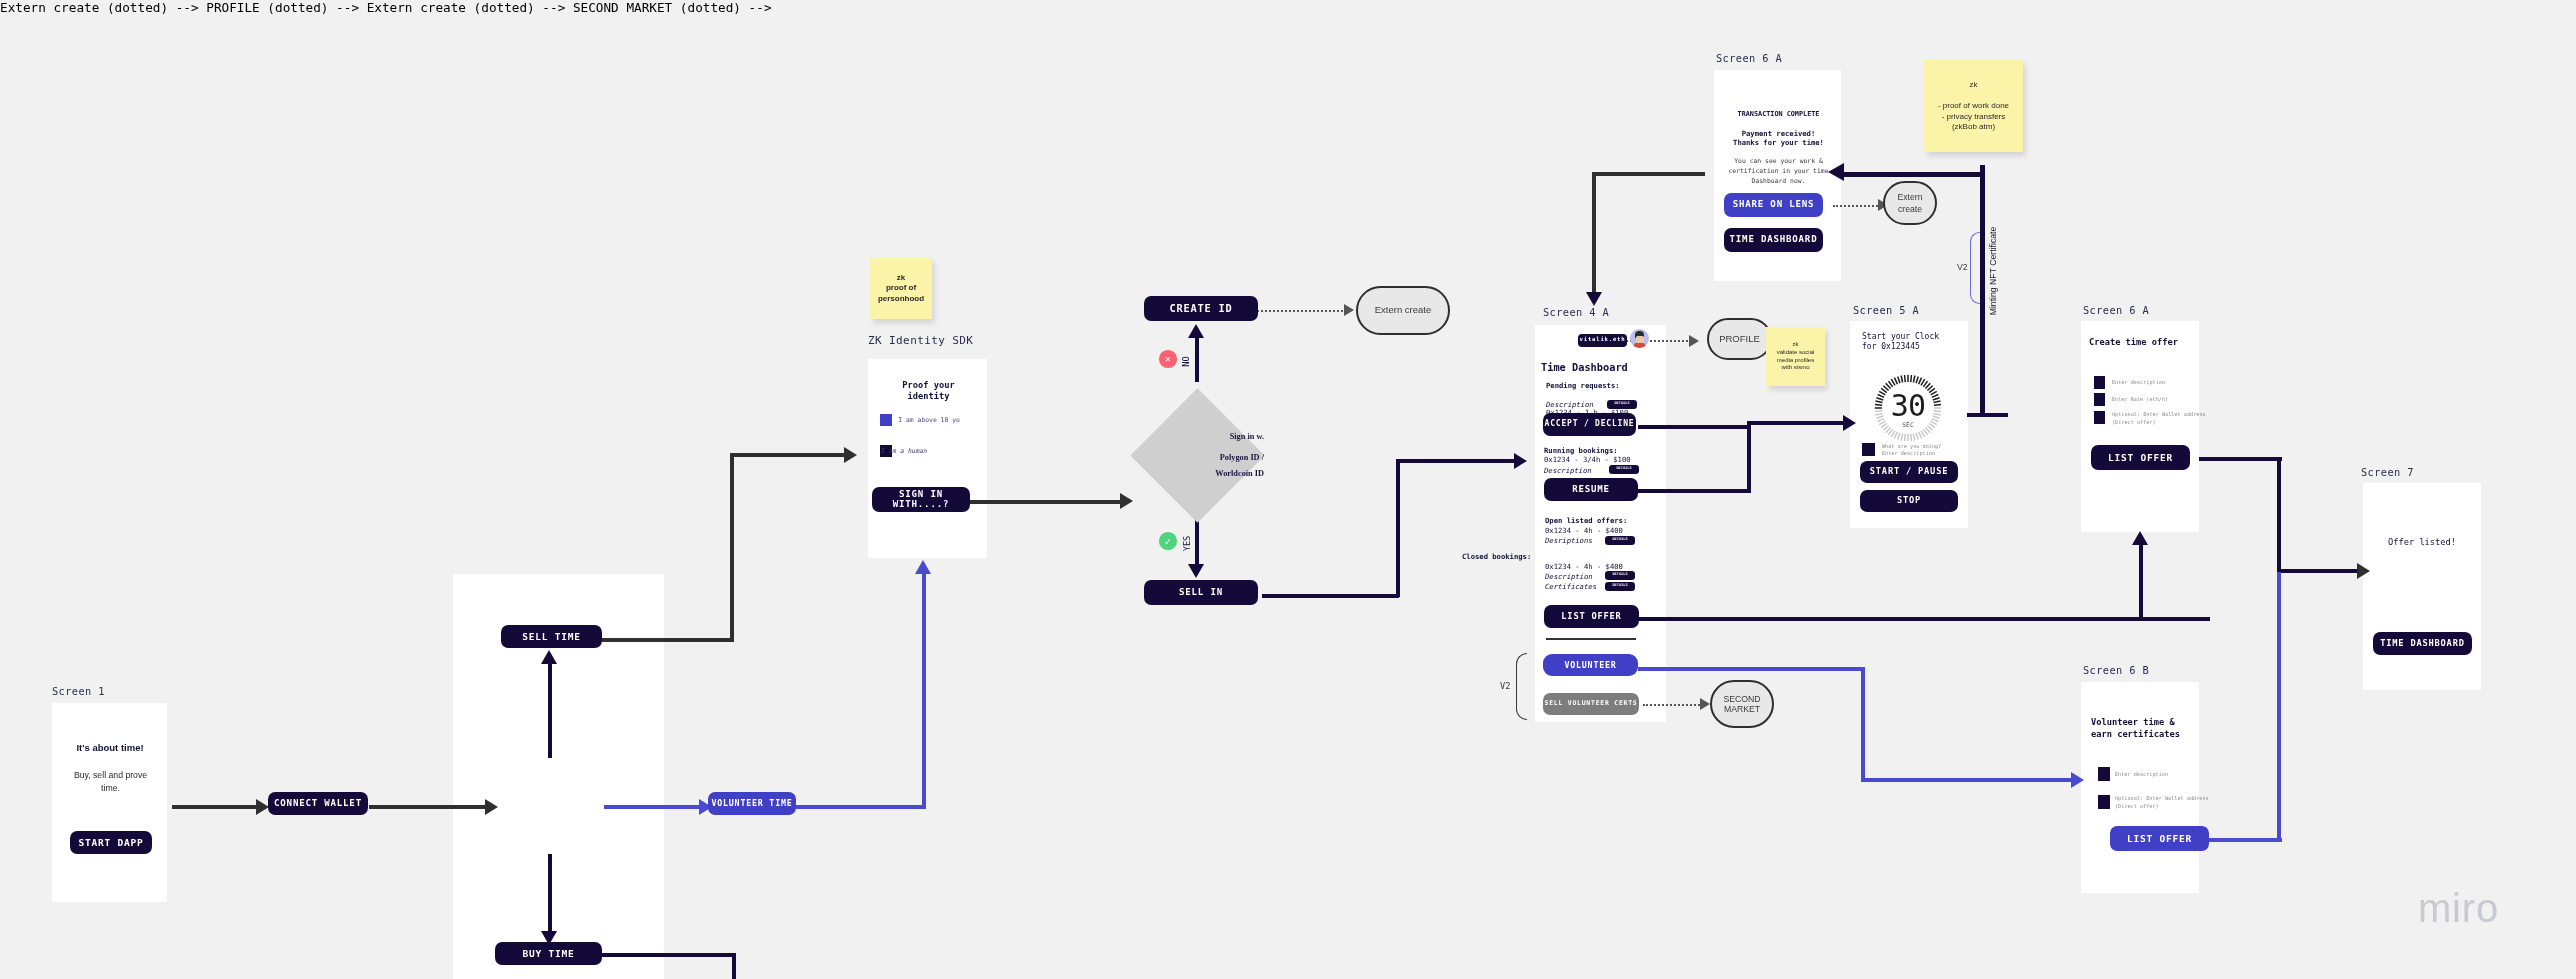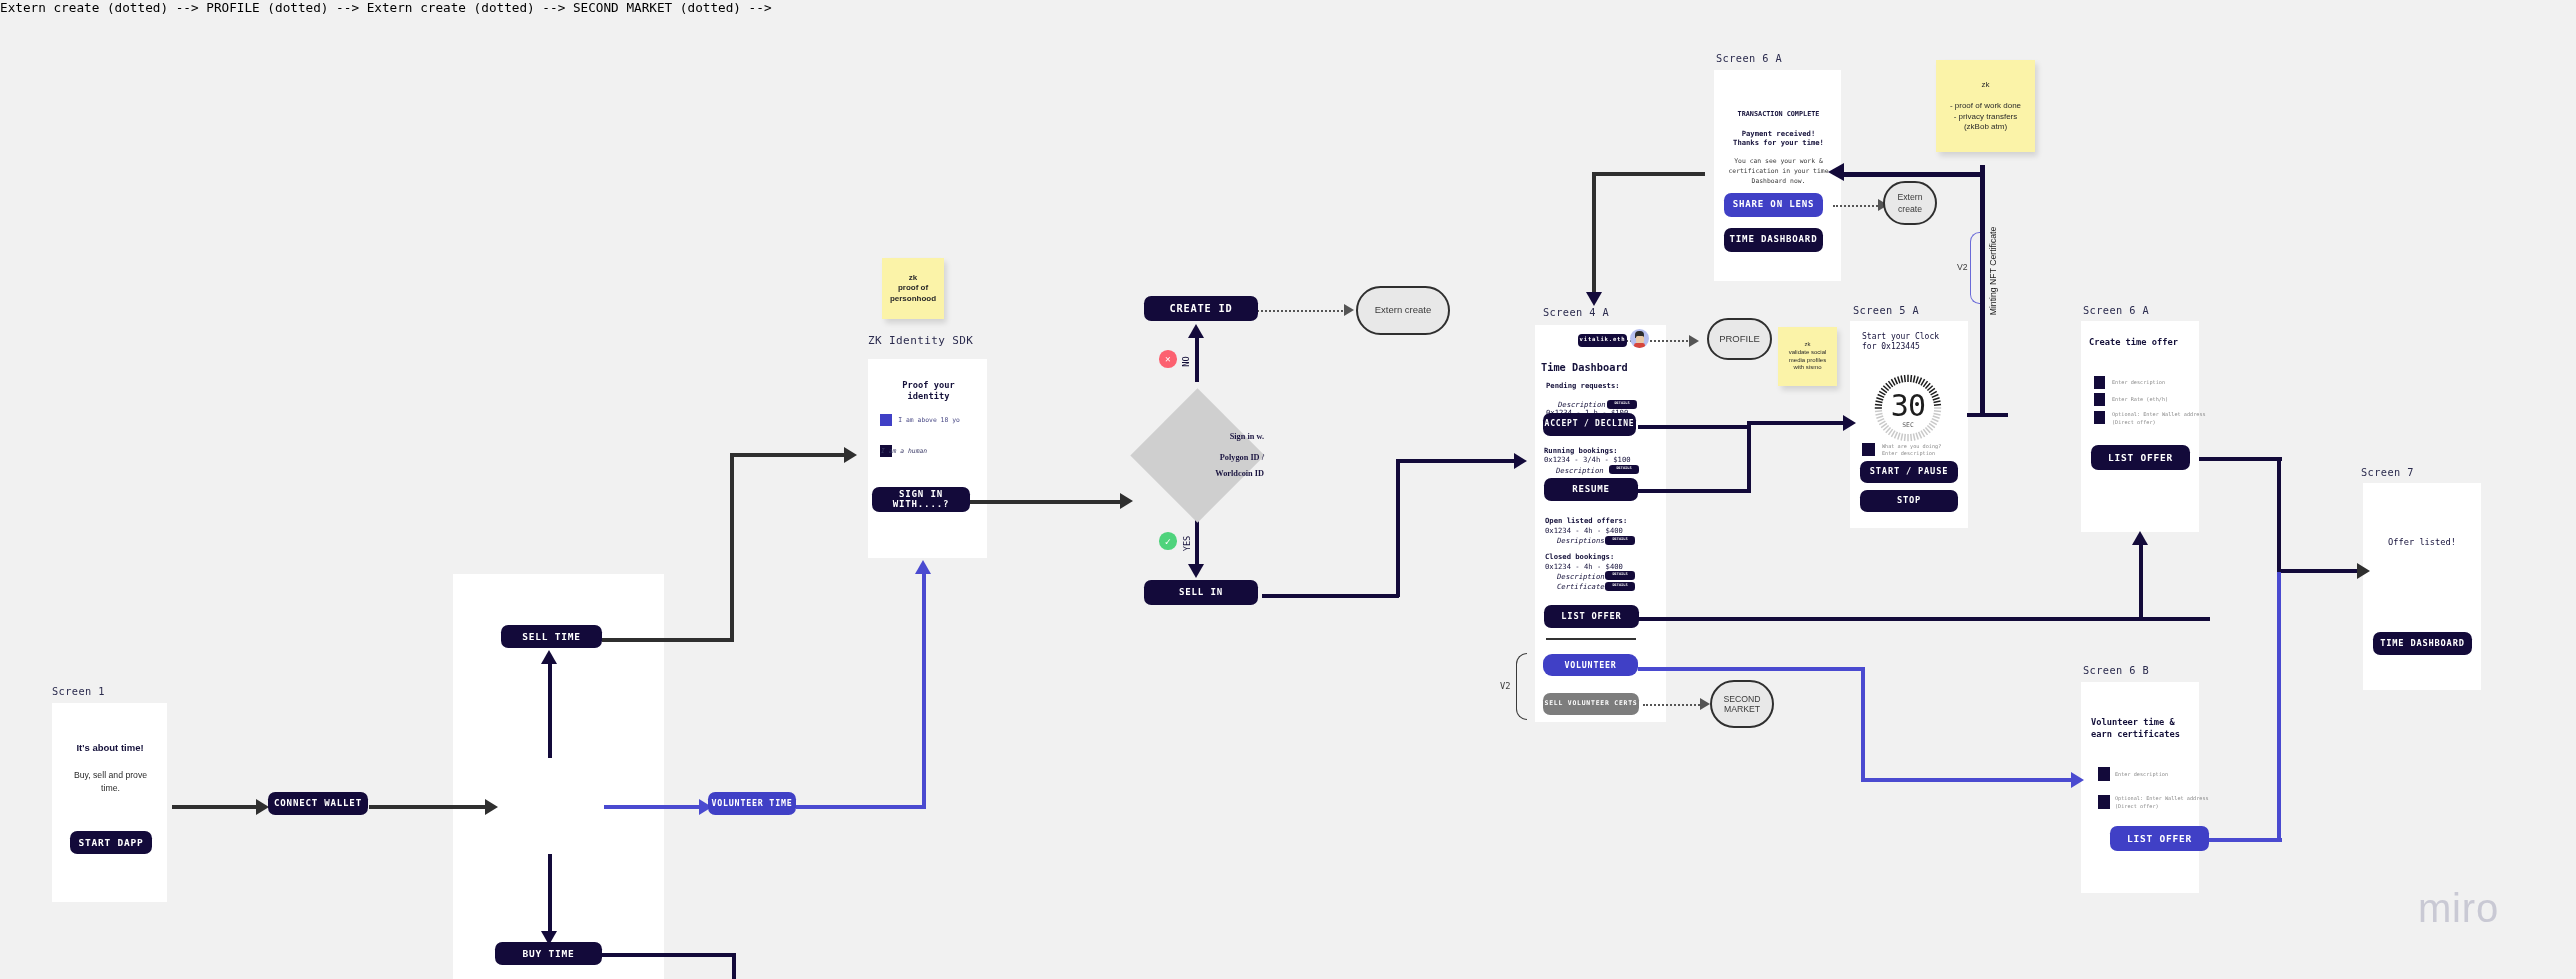--- a/index.html
+++ b/index.html
@@ -40,7 +40,7 @@
   .sticky{background:#fbf3a8;box-shadow:3.2px 4px 5.6px rgba(0,0,0,.13);
           display:flex;flex-direction:column;align-items:center;justify-content:center;
           text-align:center;color:#2a2a2a;font-family:"Liberation Sans",sans-serif;
-          line-height:1.3;margin-left:12px;}
+          line-height:1.3;}
 
   
   .ln{position:absolute;background:#2f2f2f;}

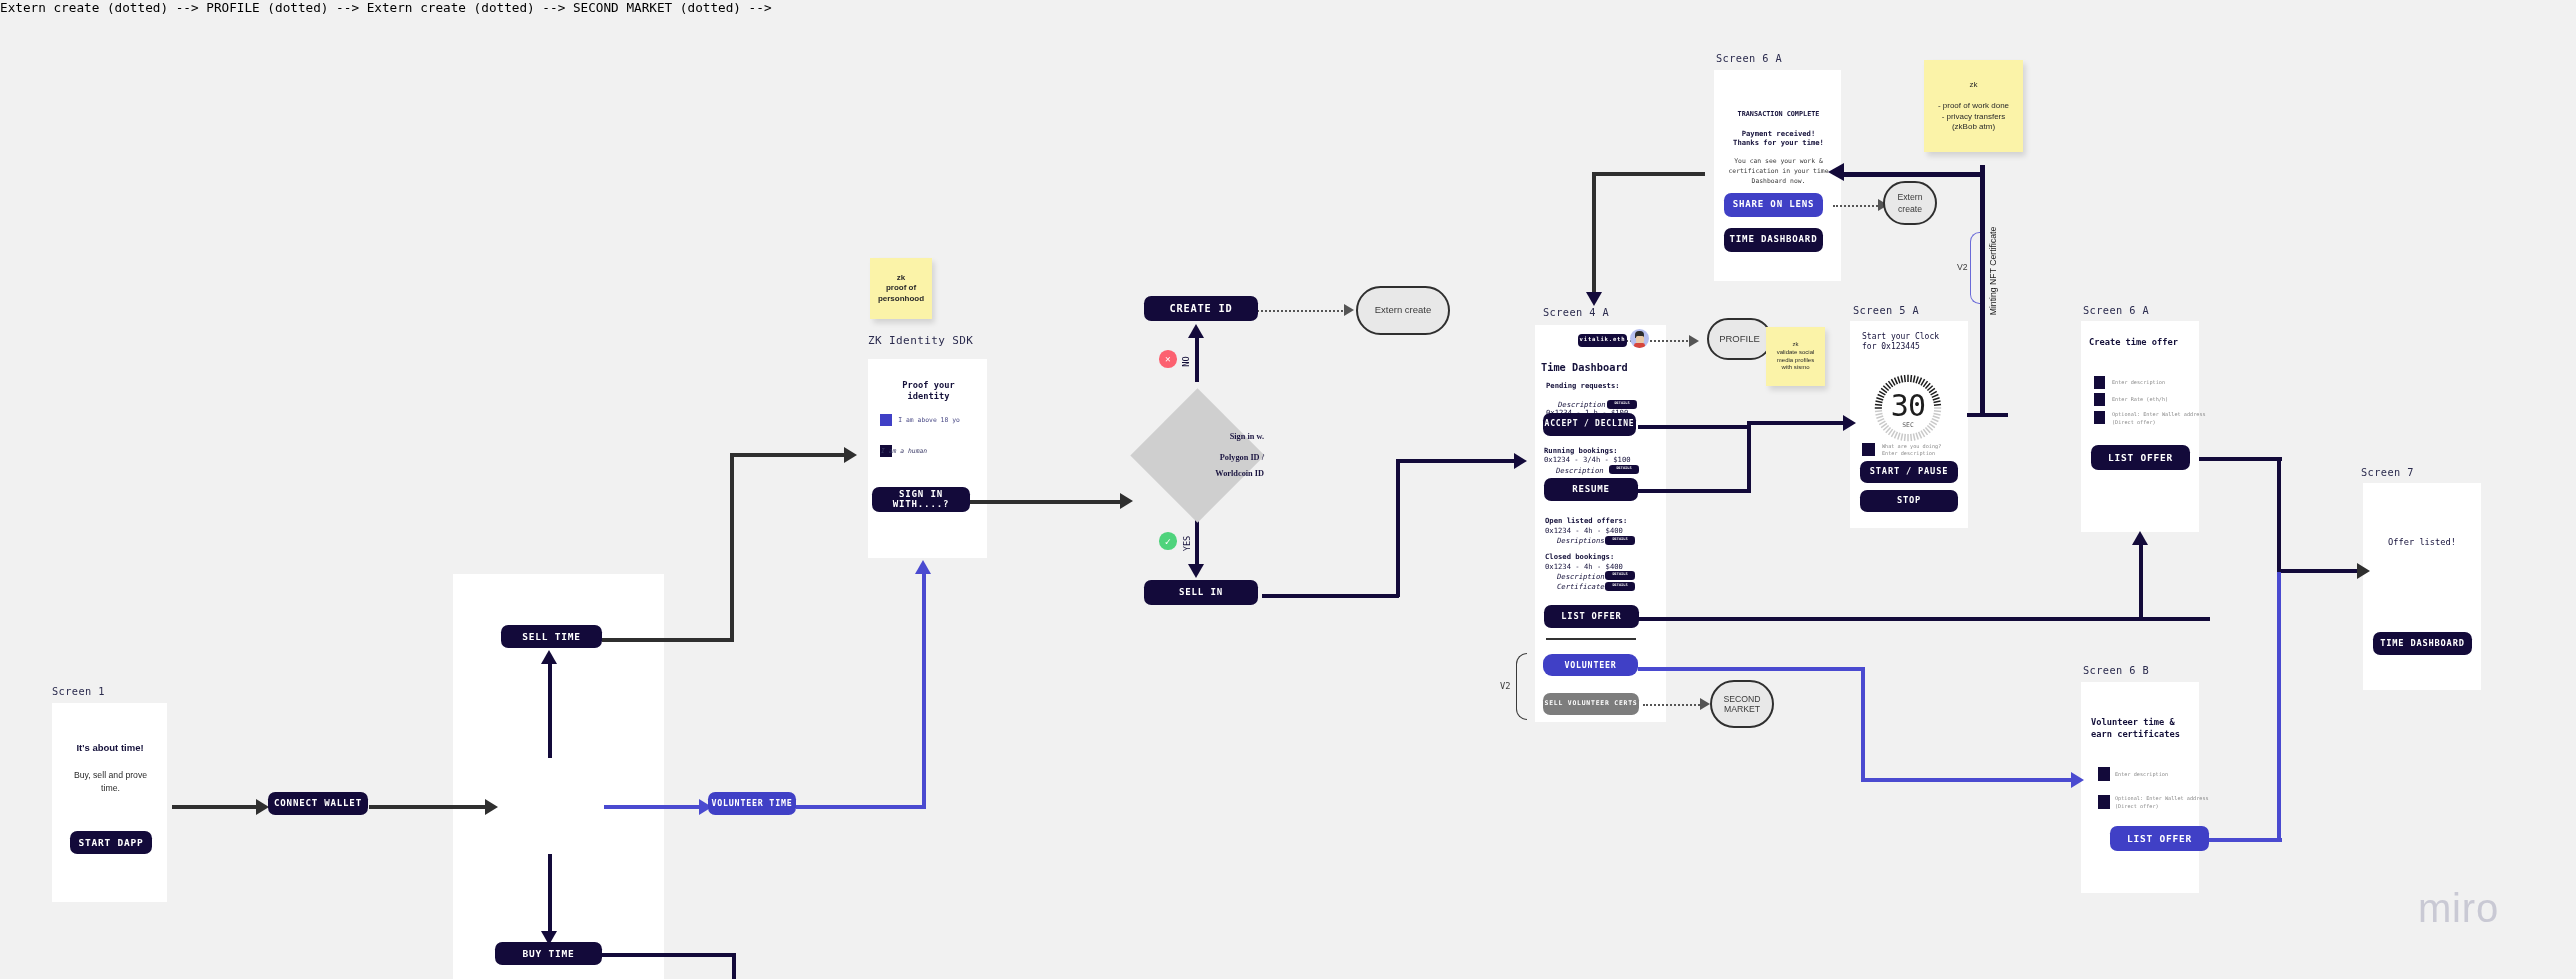--- a/index.html
+++ b/index.html
@@ -60,7 +60,7 @@
   .mono{font-family:"DejaVu Sans Mono","Liberation Mono",monospace;color:#14103a;}
   .ctr{text-align:center;}
   .bold{font-weight:bold;}
-  .ital{font-style:italic;margin-left:12px;}
+  .ital{font-style:italic;}
 
   
   .badge{border-radius:50%;display:flex;align-items:center;justify-content:center;

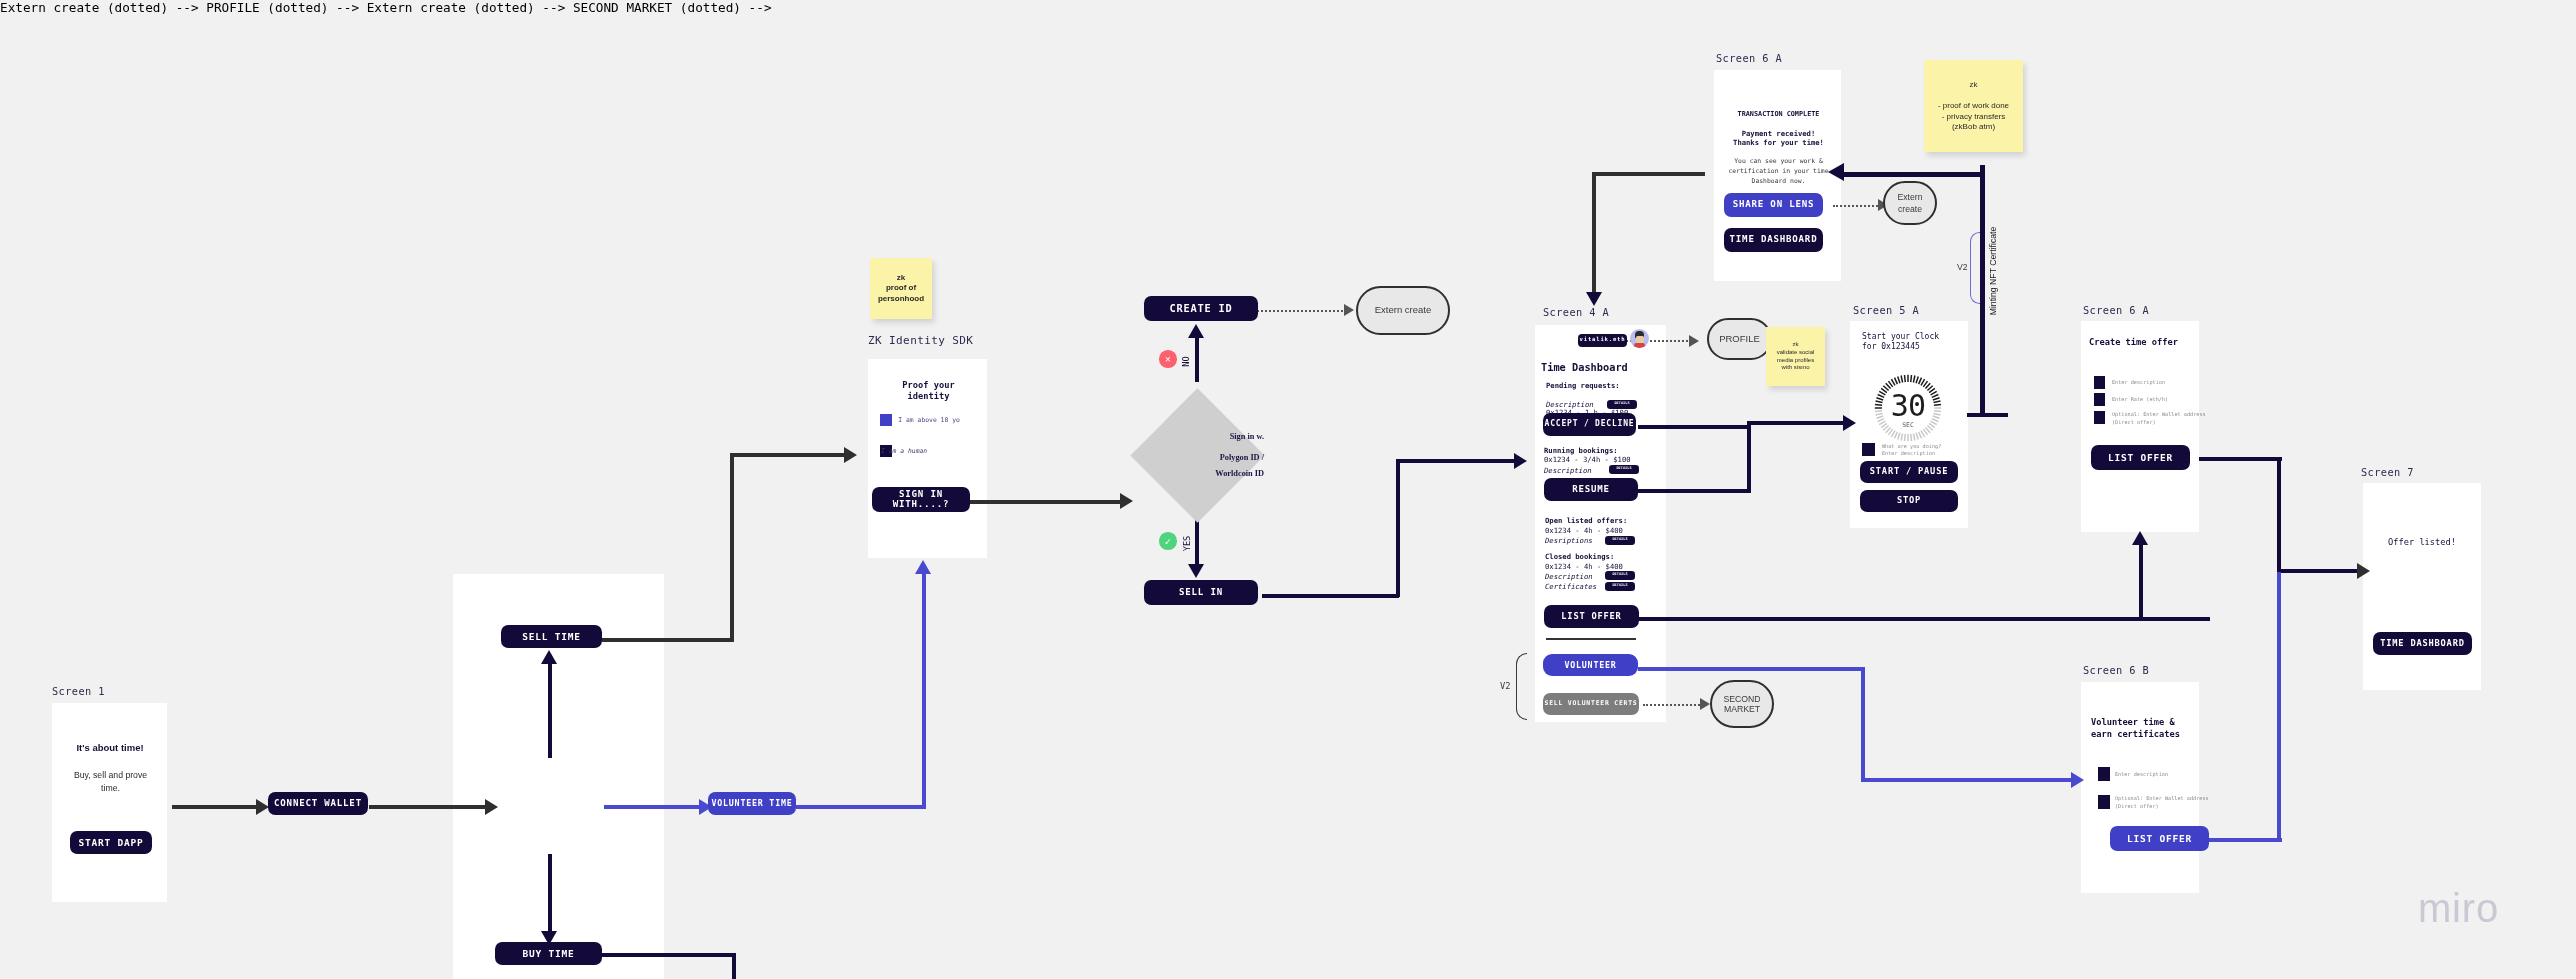--- a/index.html
+++ b/index.html
@@ -294,7 +294,7 @@
   <div class="abs btn dark tiny" style="left:1605px;top:536px;width:30px;height:8.7px;font-size:3.6px;">DETAILS</div>
 
   
-  <div class="abs mono bold" style="left:1545px;top:552px;font-size:7.2px;">Closed bookings:</div>
+  <div class="abs mono bold" style="left:1462px;top:552px;font-size:7.2px;">Closed bookings:</div>
   <div class="abs mono" style="left:1545px;top:562px;font-size:7.2px;">0x1234 -  4h - $400</div>
   <div class="abs mono ital" style="left:1545px;top:572px;font-size:7.2px;">Description</div>
   <div class="abs btn dark tiny" style="left:1605px;top:571px;width:30px;height:8.7px;font-size:3.6px;">DETAILS</div>

